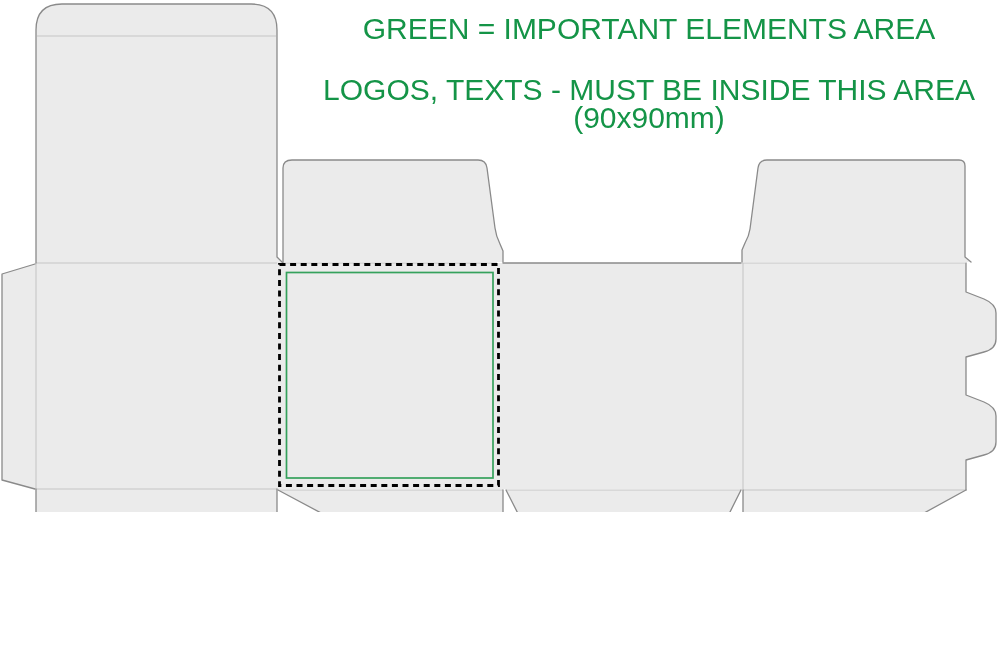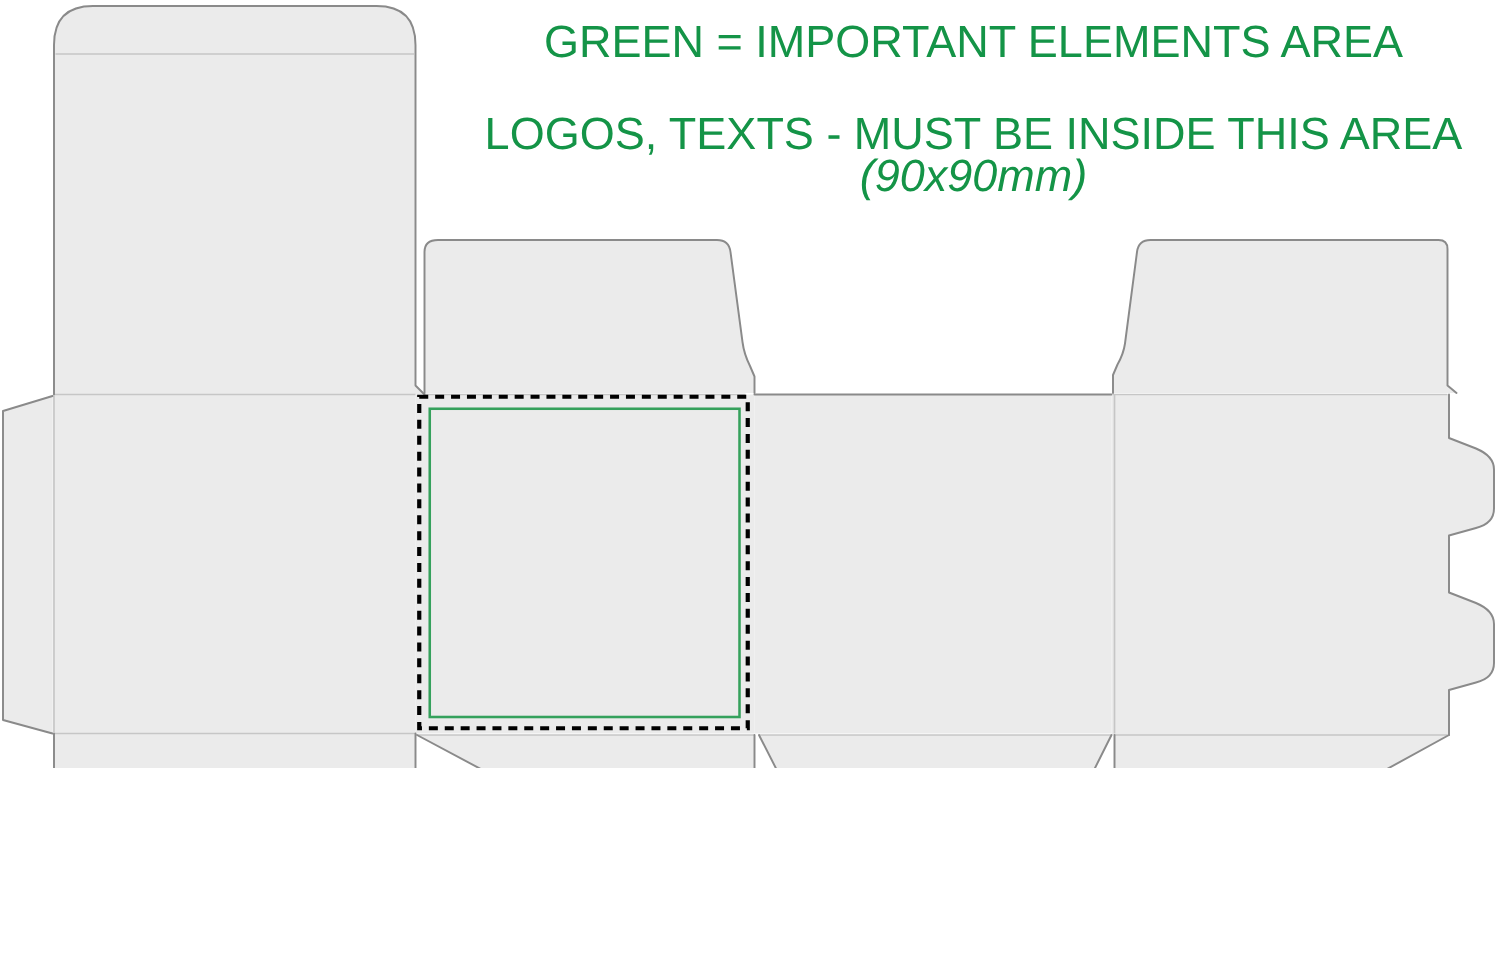--- a/index.html
+++ b/index.html
@@ -23,7 +23,7 @@
   }
   .note-1{top:14px;}
   .note-2{top:75px;}
-  .note-3{top:103px;font-style:italic;}
+  .note-3{top:103px;}
 </style>
 </head>
 <body>

